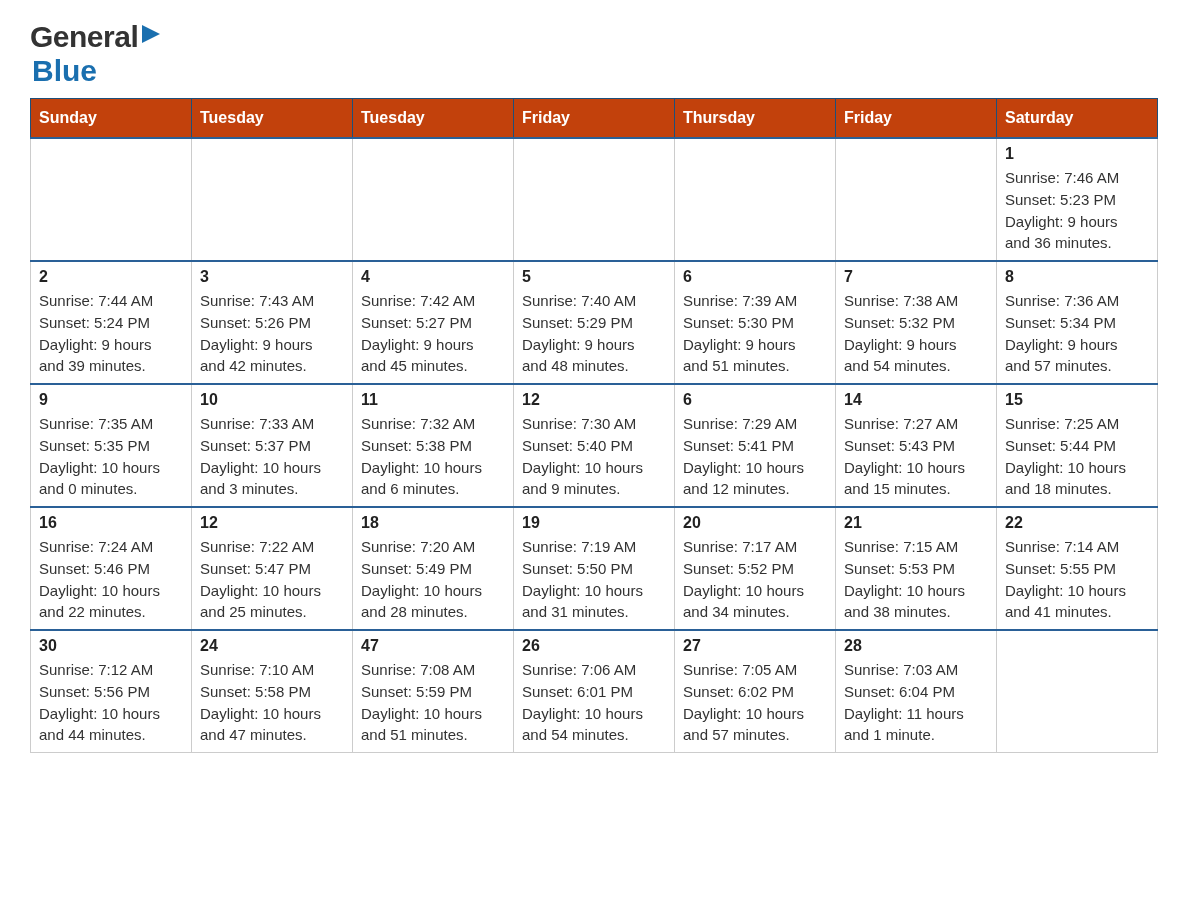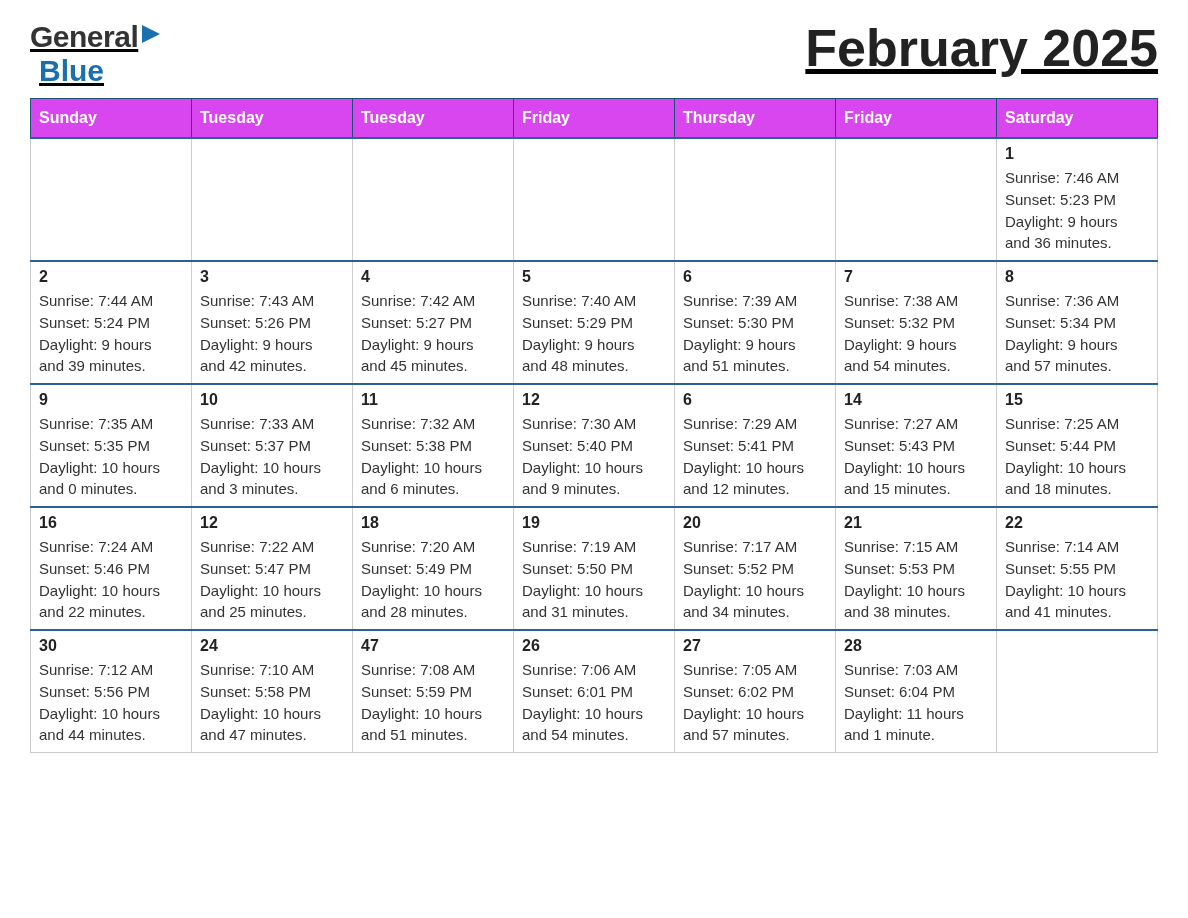--- a/index.html
+++ b/index.html
@@ -15,7 +15,6 @@
       justify-content: space-between;
       align-items: flex-start;
       margin-bottom: 10px;
-      text-decoration: underline;
     }
     .title-section {
       text-align: right;

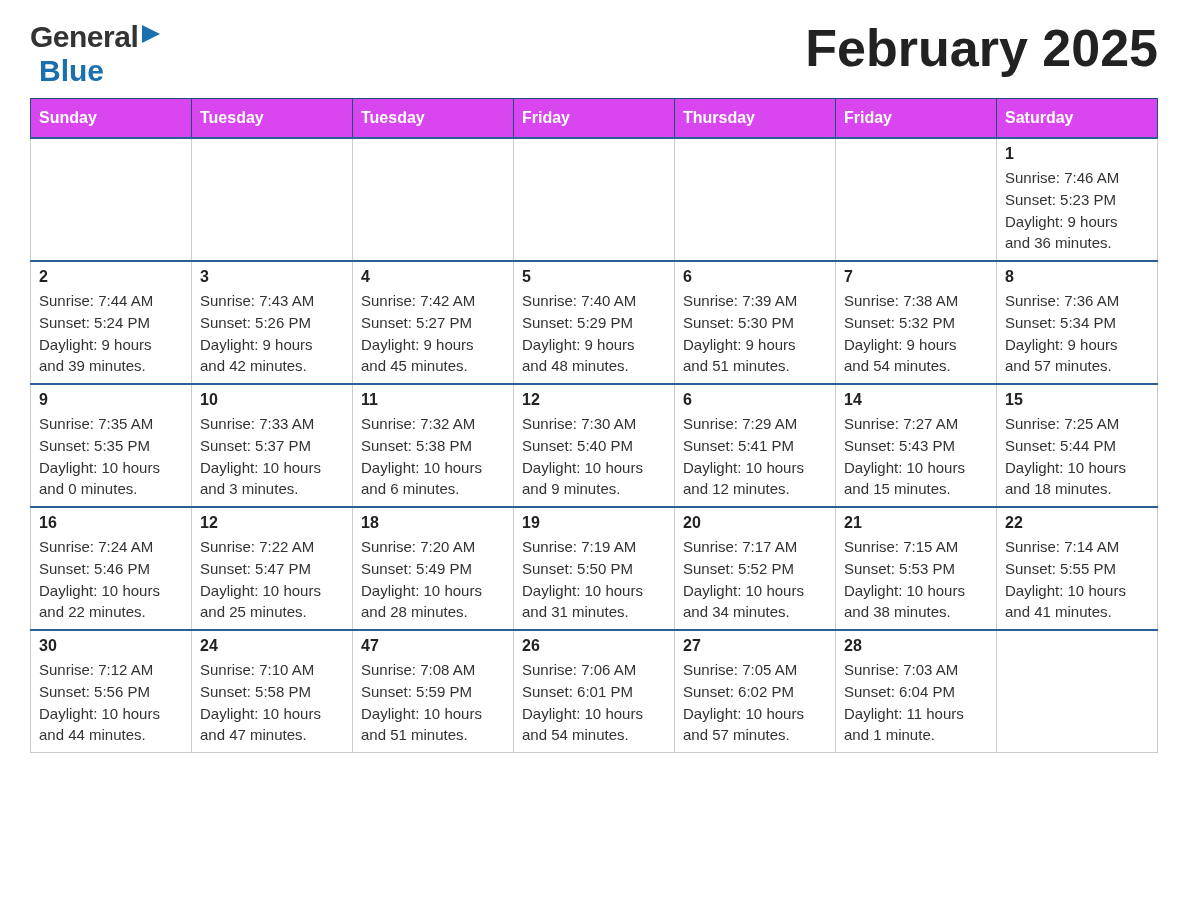--- a/index.html
+++ b/index.html
@@ -98,7 +98,7 @@
       </span>
     </div>
     <div class="logo-line2">
-      <span style="font-size:30px;font-weight:bold;color:#1a6faf;margin-left:9px;">Blue</span>
+      <span style="font-size:30px;font-weight:bold;color:#1a6faf;margin-left:2px;">Blue</span>
     </div>
   </div>
   <div class="title-section">

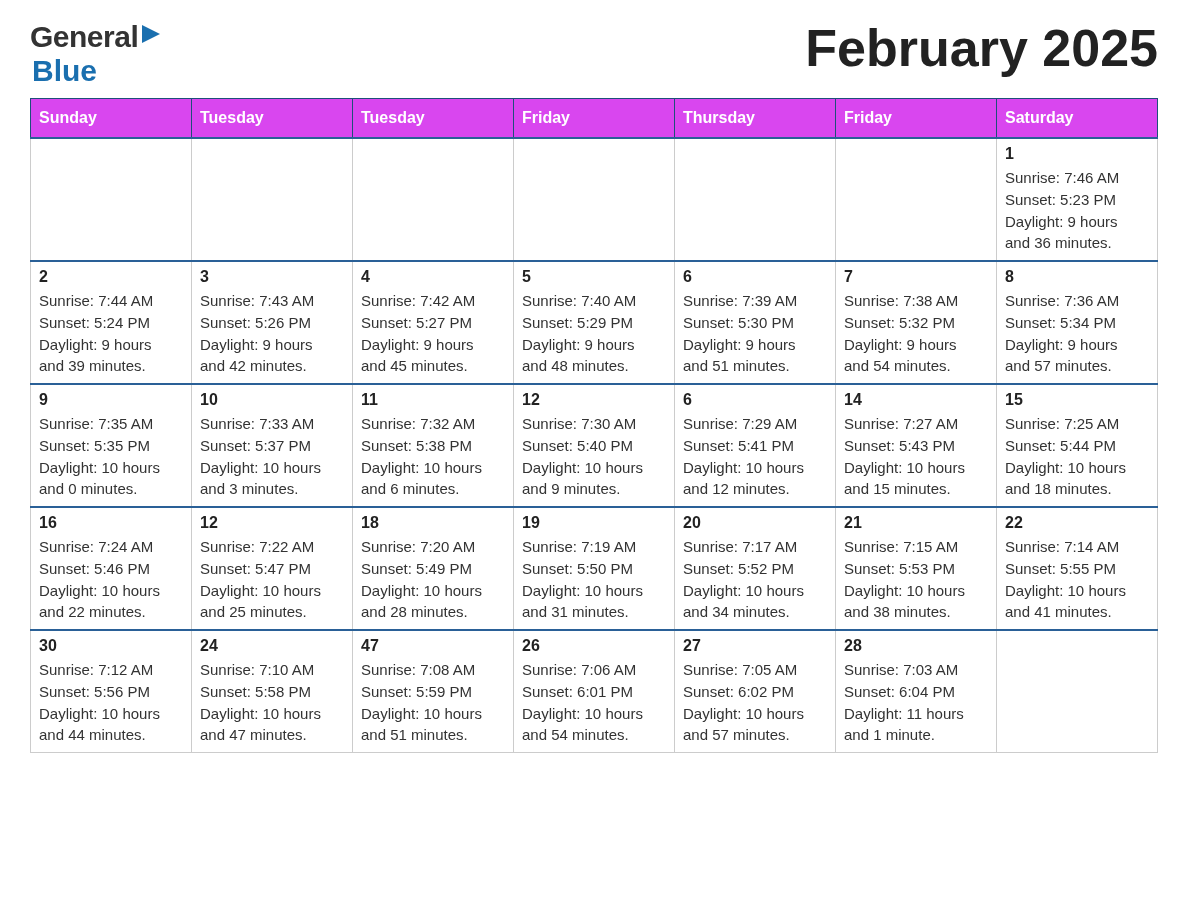--- a/index.html
+++ b/index.html
@@ -102,7 +102,6 @@
     </div>
   </div>
   <div class="title-section">
-    <div class="month-title">February 2025</div>
   </div>
 </div>
 

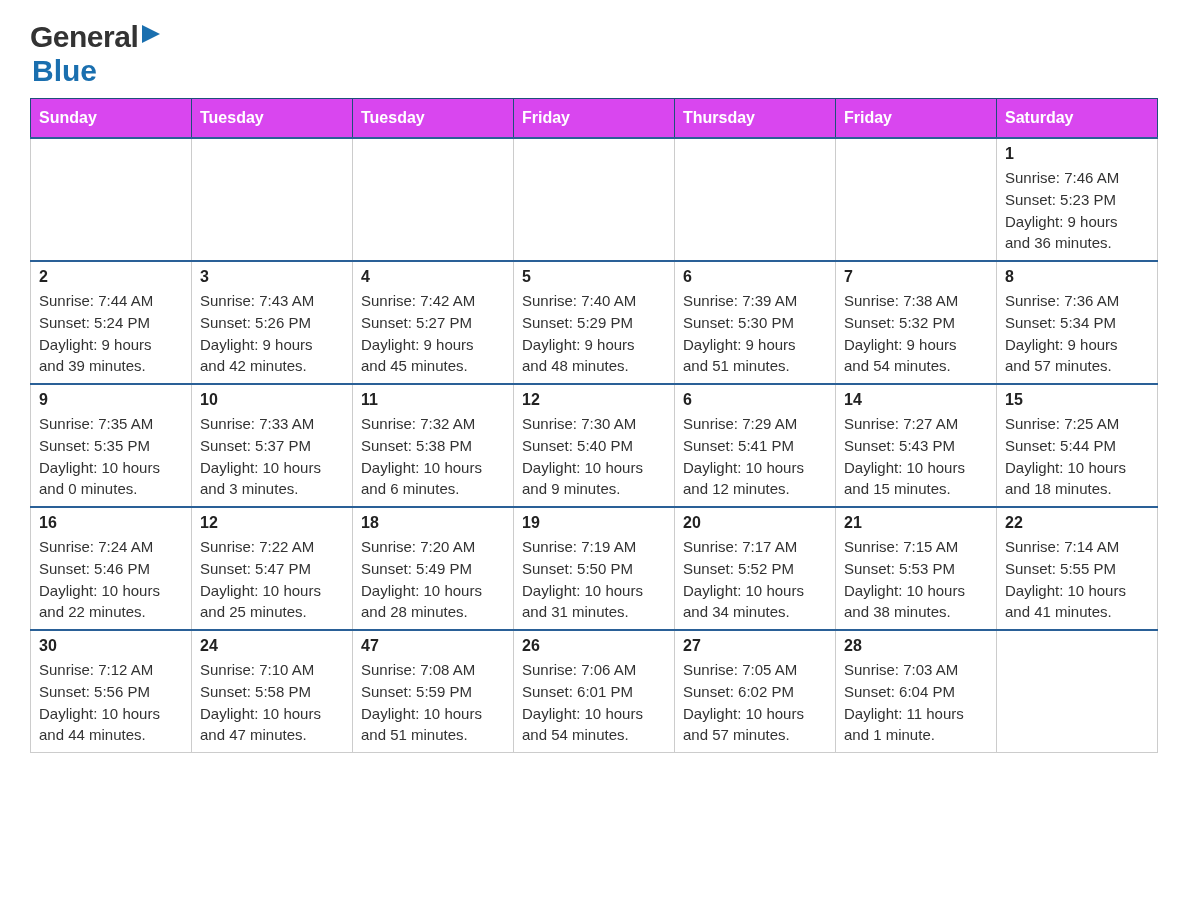--- a/index.html
+++ b/index.html
@@ -36,7 +36,7 @@
       margin-top: 10px;
     }
     .calendar thead tr th {
-      background-color: #d946ef;
+      background-color: #c2410c;
       color: #fff;
       font-size: 16px;
       font-weight: bold;

